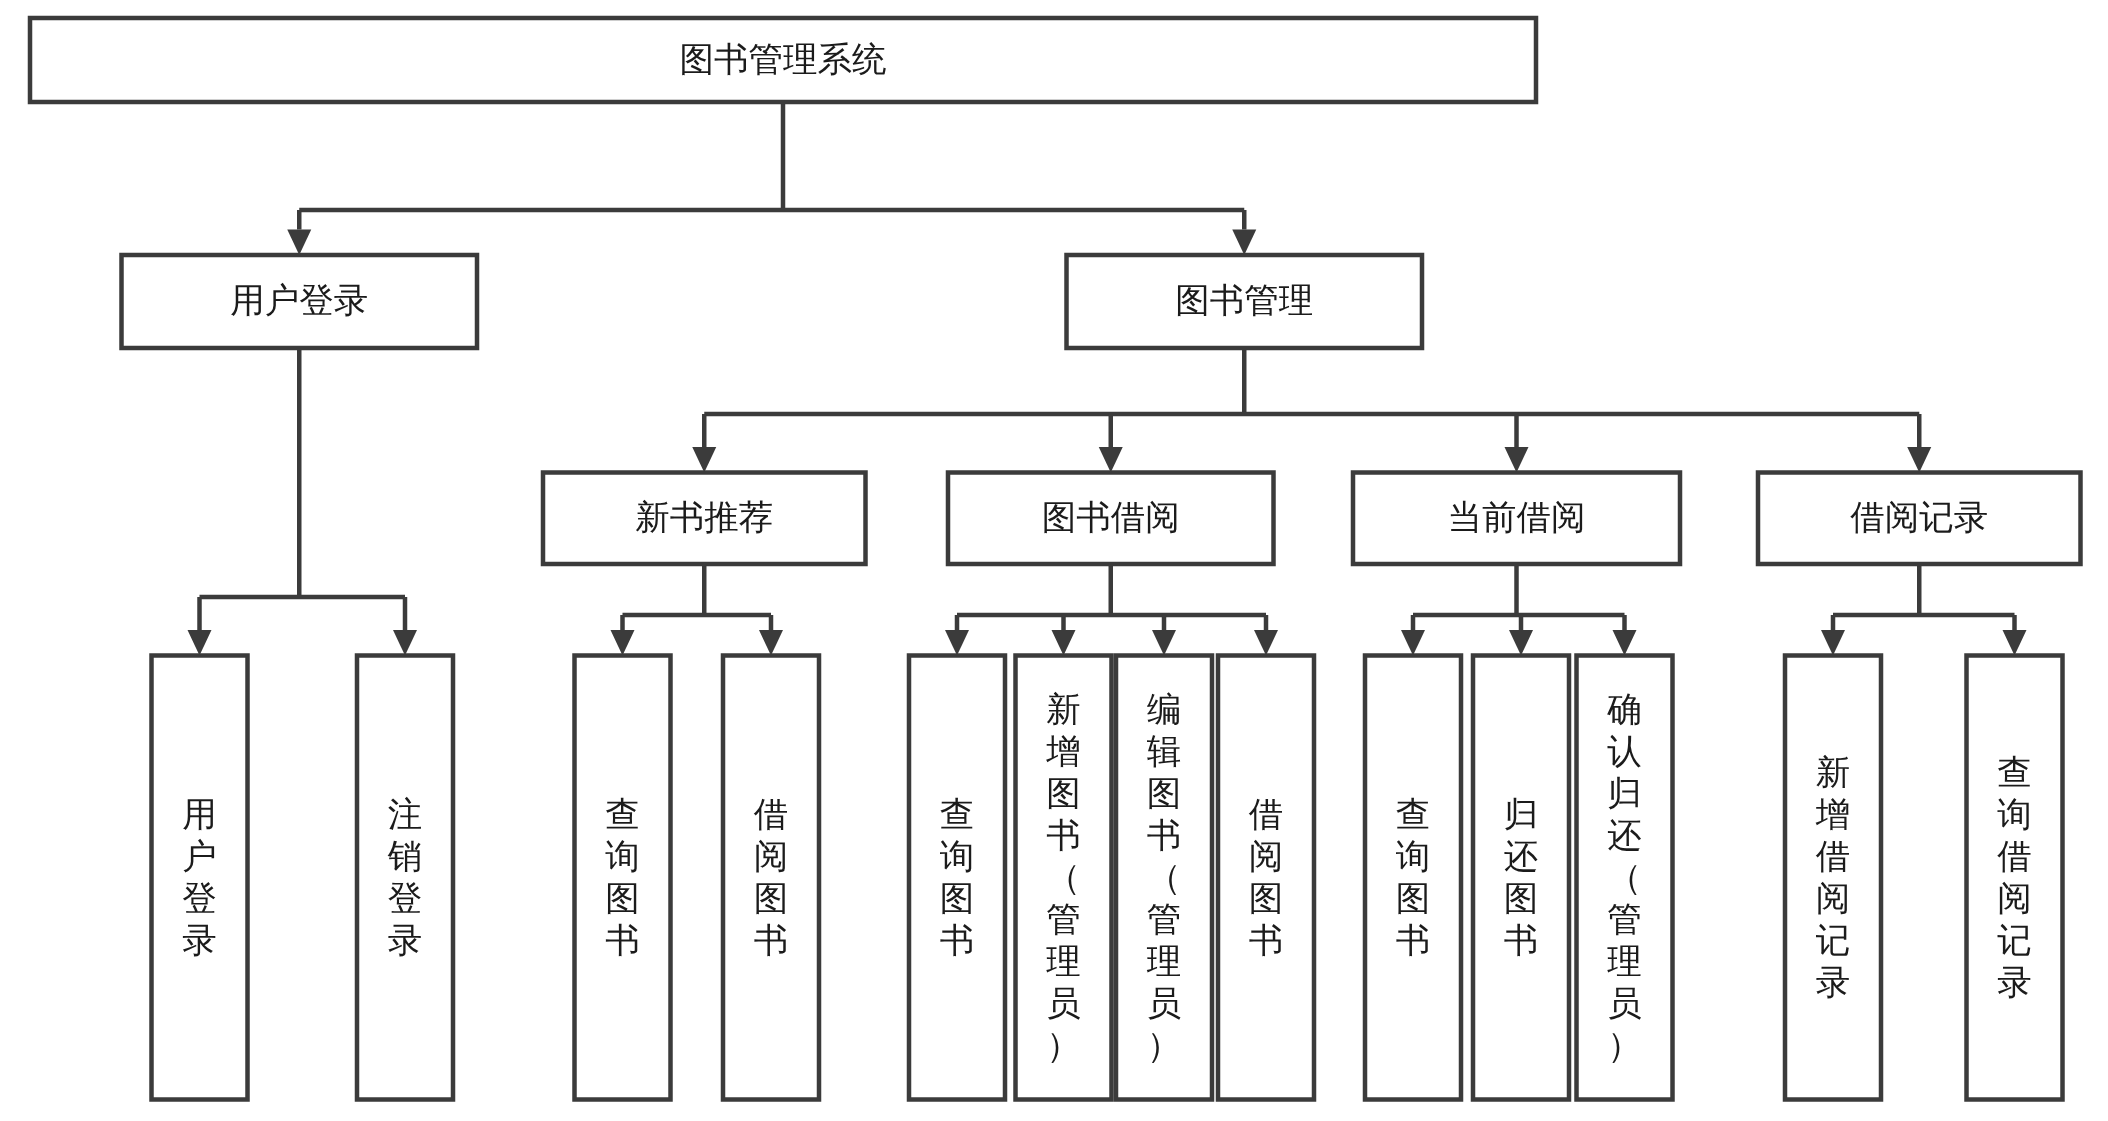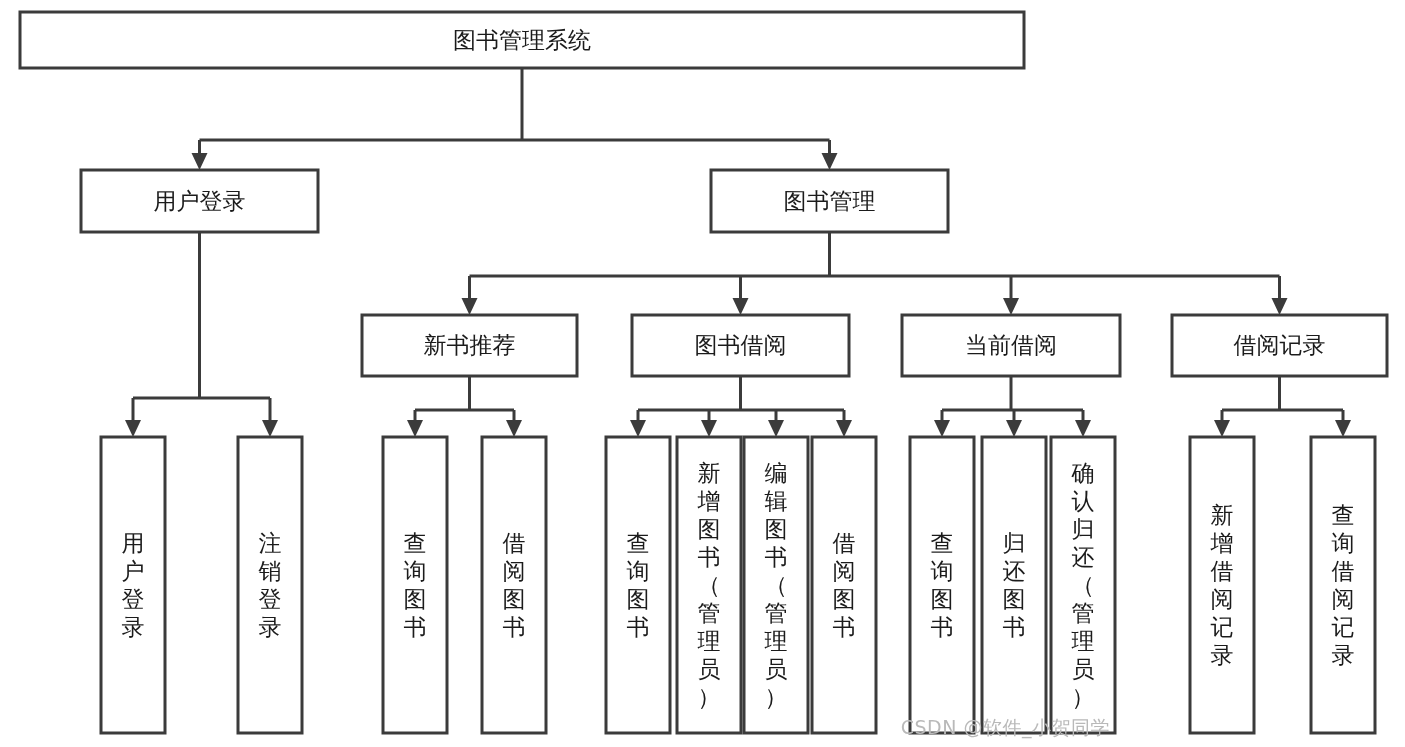--- a/index.html
+++ b/index.html
@@ -210,7 +210,6 @@
         </g>
       </g>
   </svg>
-  <div class="watermark">CSDN @软件_小贺同学</div>
 </div>
 
 </body></html>

